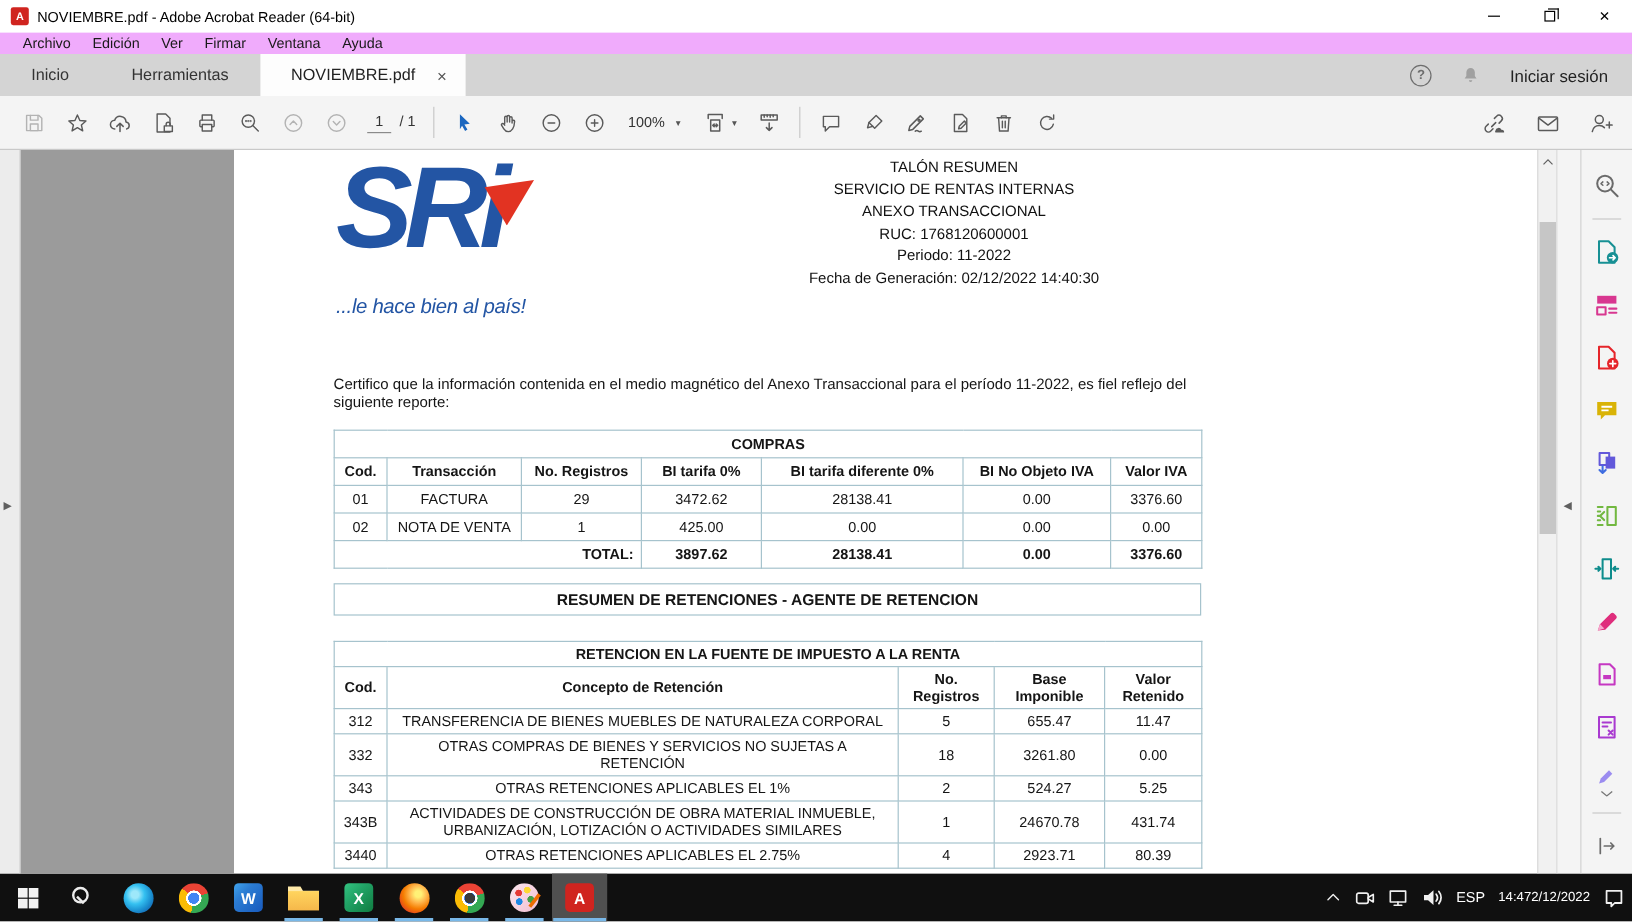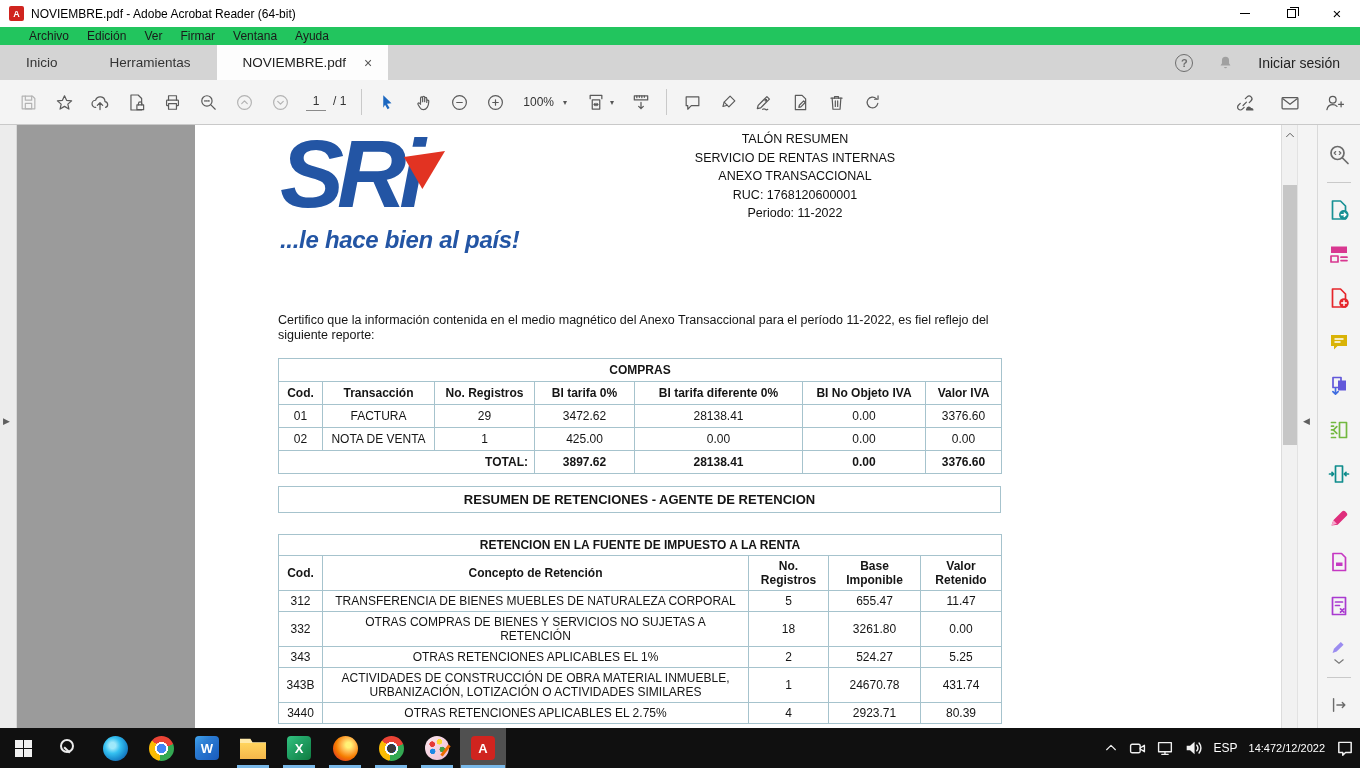--- a/index.html
+++ b/index.html
@@ -24,7 +24,7 @@
   .glyph-close{font-size:15px;line-height:1;color:#000}
 
   
-  .menubar{height:18px;background:#22c55e;display:flex;align-items:center;padding-left:20px;font-size:12px;color:#1a1a1a}
+  .menubar{height:18px;background:#f0abfc;display:flex;align-items:center;padding-left:10px;font-size:12px;color:#1a1a1a}
   .menubar span{padding:0 9px;cursor:default}
 
   

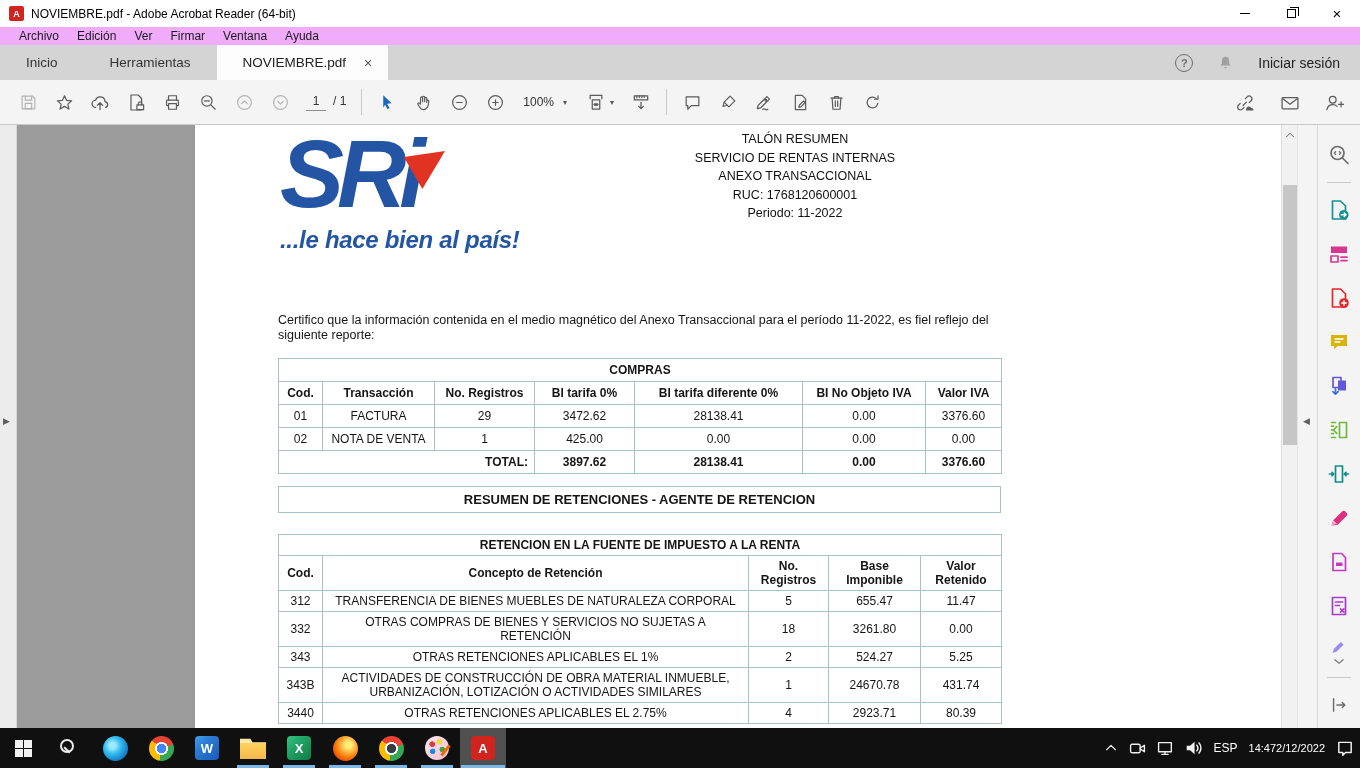--- a/index.html
+++ b/index.html
@@ -363,6 +363,7 @@
           <div class="b">ANEXO TRANSACCIONAL</div>
           <div>RUC: 1768120600001</div>
           <div>Periodo: 11-2022</div>
+          <div>Fecha de Generación: 02/12/2022 14:40:30</div>
         </div>
       <p class="certify">Certifico que la información contenida en el medio magnético del Anexo Transaccional para el período 11-2022, es fiel reflejo del siguiente reporte:</p>
 

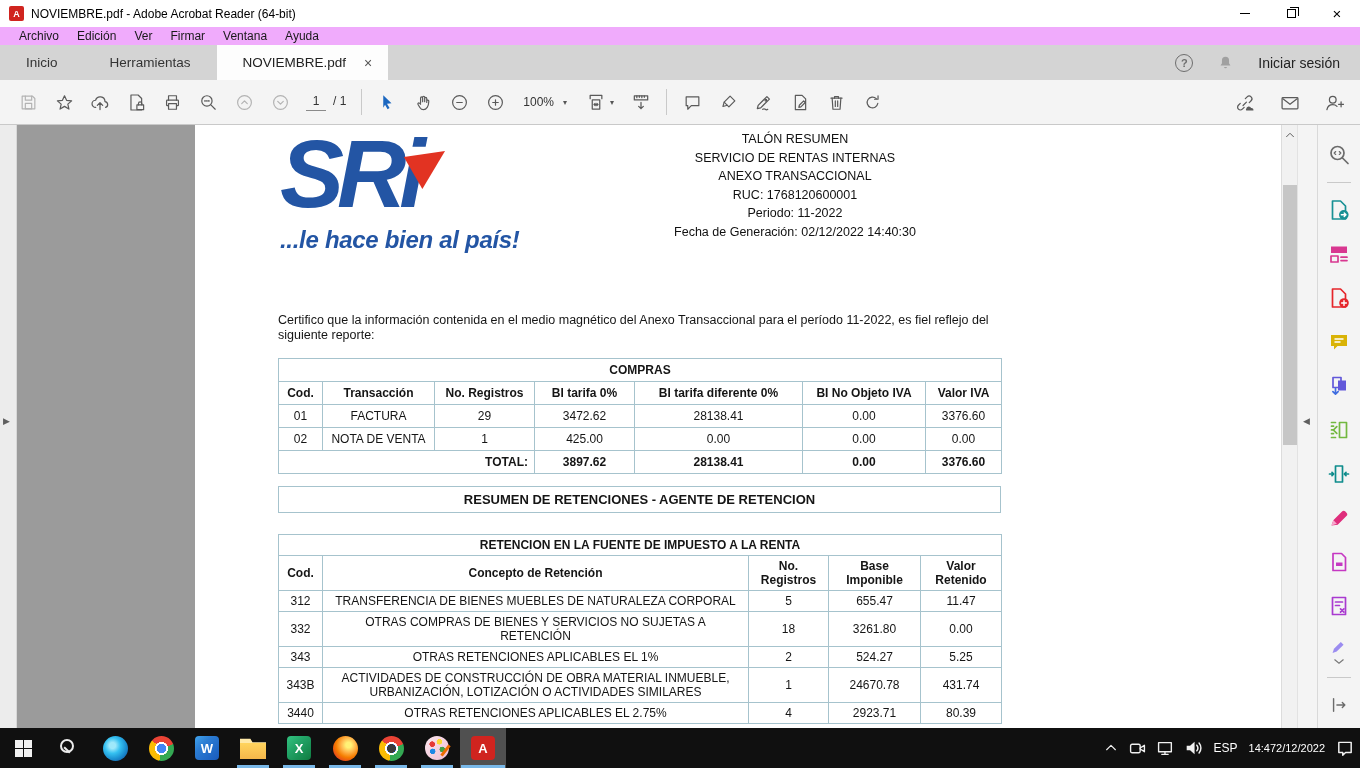--- a/index.html
+++ b/index.html
@@ -74,7 +74,7 @@
   .logo-text{font-style:italic;font-weight:bold;font-size:96px;line-height:.98;letter-spacing:-7px;color:var(--sri-blue)}
   .logo-tri{display:inline-block;width:42px;height:38px;background:var(--sri-red);
             clip-path:polygon(2% 16%,100% 0,46% 100%);margin-left:-16px;vertical-align:18px}
-  .logo-tag{font-style:italic;font-weight:bold;font-size:24px;color:var(--sri-blue);margin-top:5px;letter-spacing:-.3px}
+  .logo-tag{font-style:italic;font-weight:normal;font-size:17px;color:var(--sri-blue);margin-top:25px;letter-spacing:-.3px}
   .doc-header{position:absolute;left:345px;top:5px;width:510px;text-align:center;font-size:12.5px;line-height:18.6px;color:#111}
   .doc-header .b{font-weight:normal}
   .certify{position:absolute;left:83px;top:188px;width:738px;margin:0;font-size:12.5px;line-height:14.6px;color:#151515}

